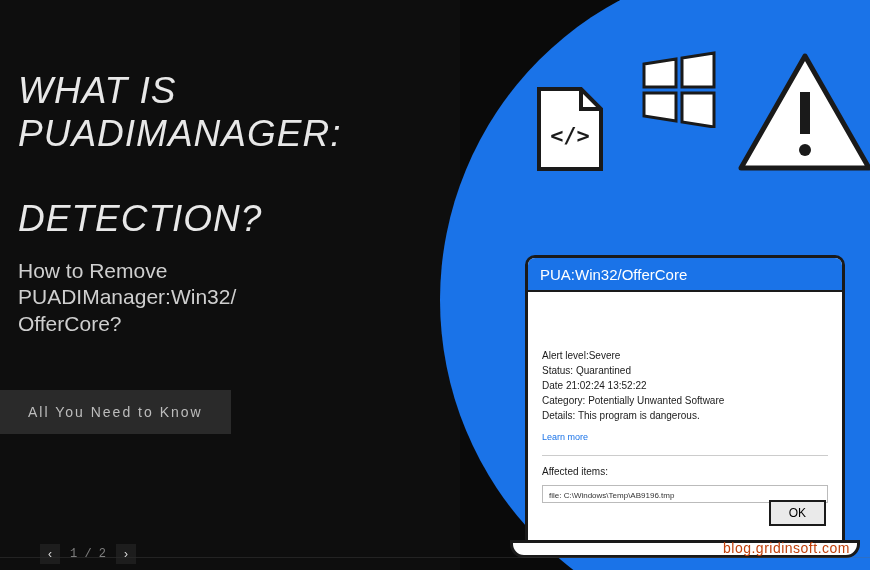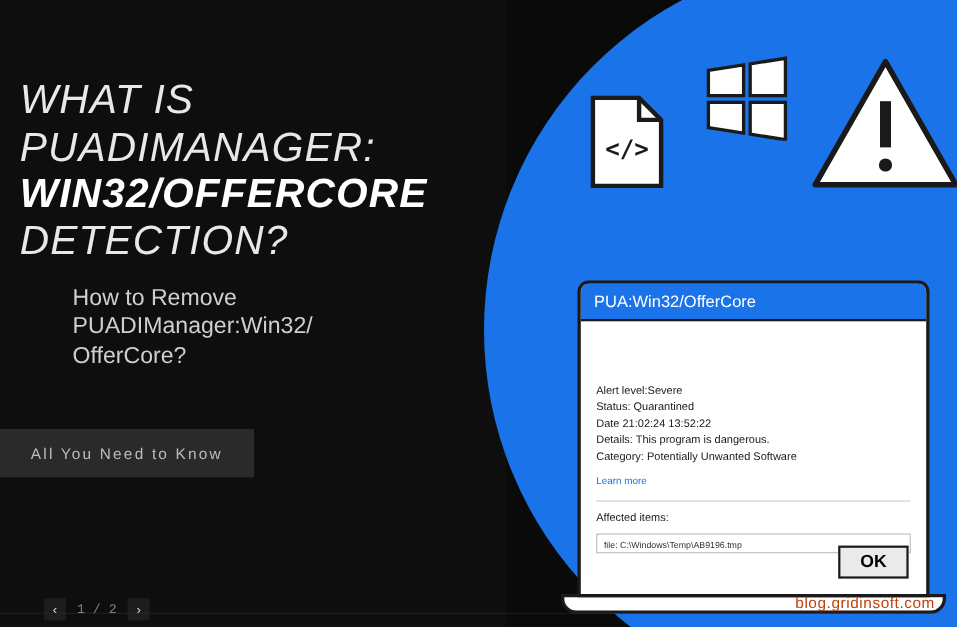--- a/index.html
+++ b/index.html
@@ -236,7 +236,7 @@
   <div class="title">
     <span>WHAT IS</span><br>
     <span>PUADIMANAGER:</span><br>
-    <span class="title-bold">WIN32/OFFERCORE</span><br>
+    <br>
     <span>DETECTION?</span>
   </div>
   <div class="subtitle">

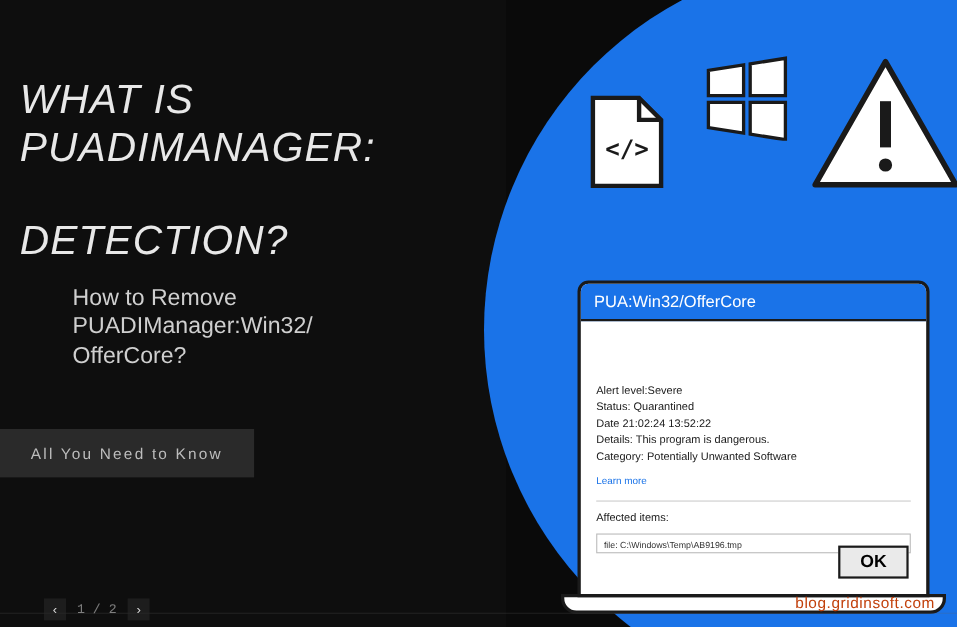--- a/index.html
+++ b/index.html
@@ -69,7 +69,6 @@
     font-weight: 300;
     margin-top: 18px;
     line-height: 1.25;
-    margin-left: 48px;
   }
   .pill {
     position: absolute;

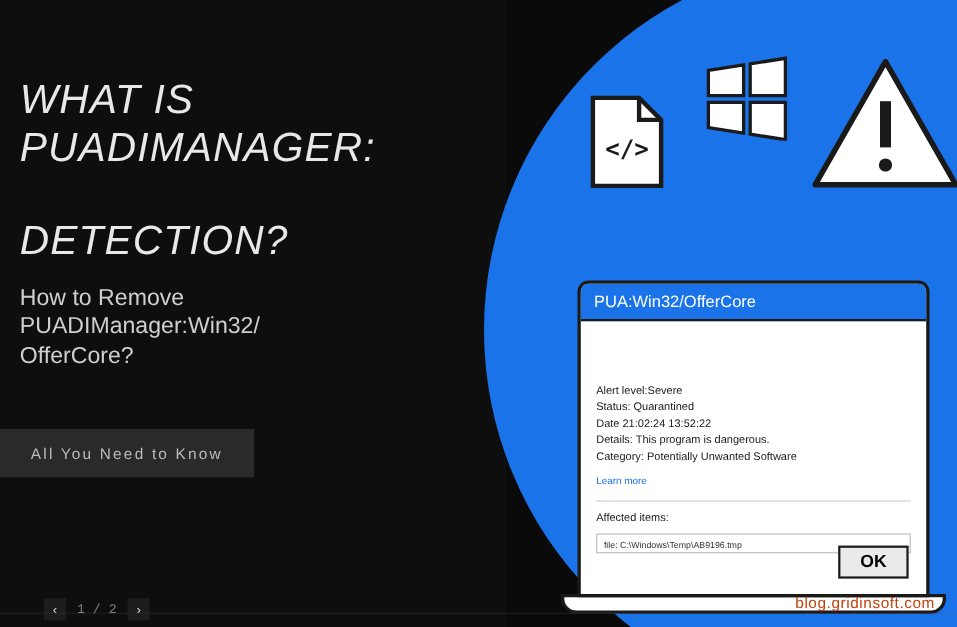--- a/index.html
+++ b/index.html
@@ -283,8 +283,8 @@
       <span class="line">Alert level:Severe</span>
       <span class="line">Status: Quarantined</span>
       <span class="line">Date 21:02:24 13:52:22</span>
+      <span class="line">Category: Potentially Unwanted Software</span>
       <span class="line">Details: This program is dangerous.</span>
-      <span class="line">Category: Potentially Unwanted Software</span>
       <a class="learn-more">Learn more</a>
       <hr class="dialog-divider">
       <div class="affected-label">Affected items:</div>

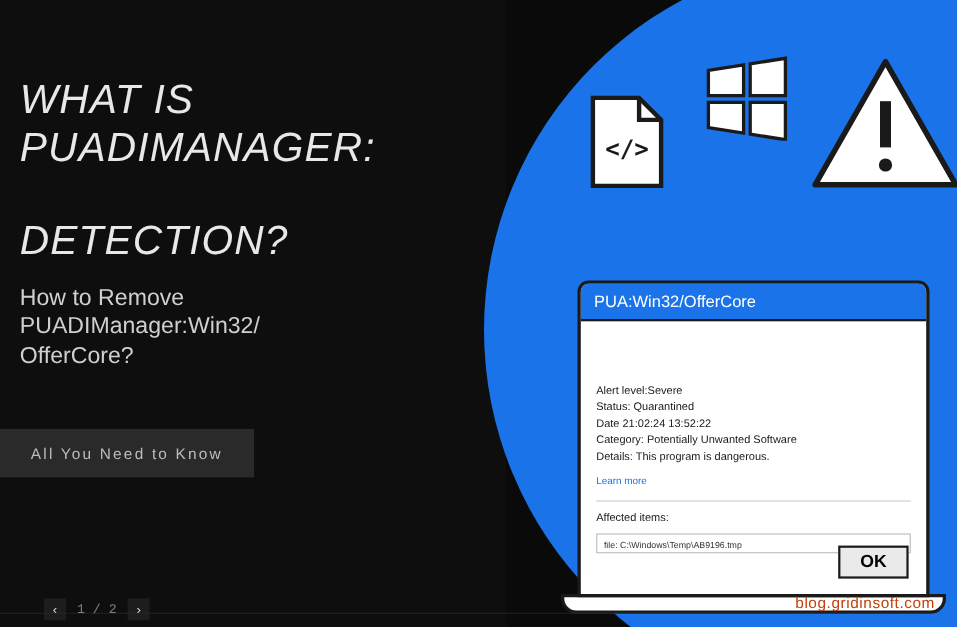--- a/index.html
+++ b/index.html
@@ -167,8 +167,8 @@
     background: #eaeaea;
     border: 2px solid #1a1a1a;
     padding: 4px 18px;
-    font-size: 16px;
-    font-weight: bold;
+    font-size: 12px;
+    font-weight: normal;
     cursor: pointer;
   }
   .laptop-base {

